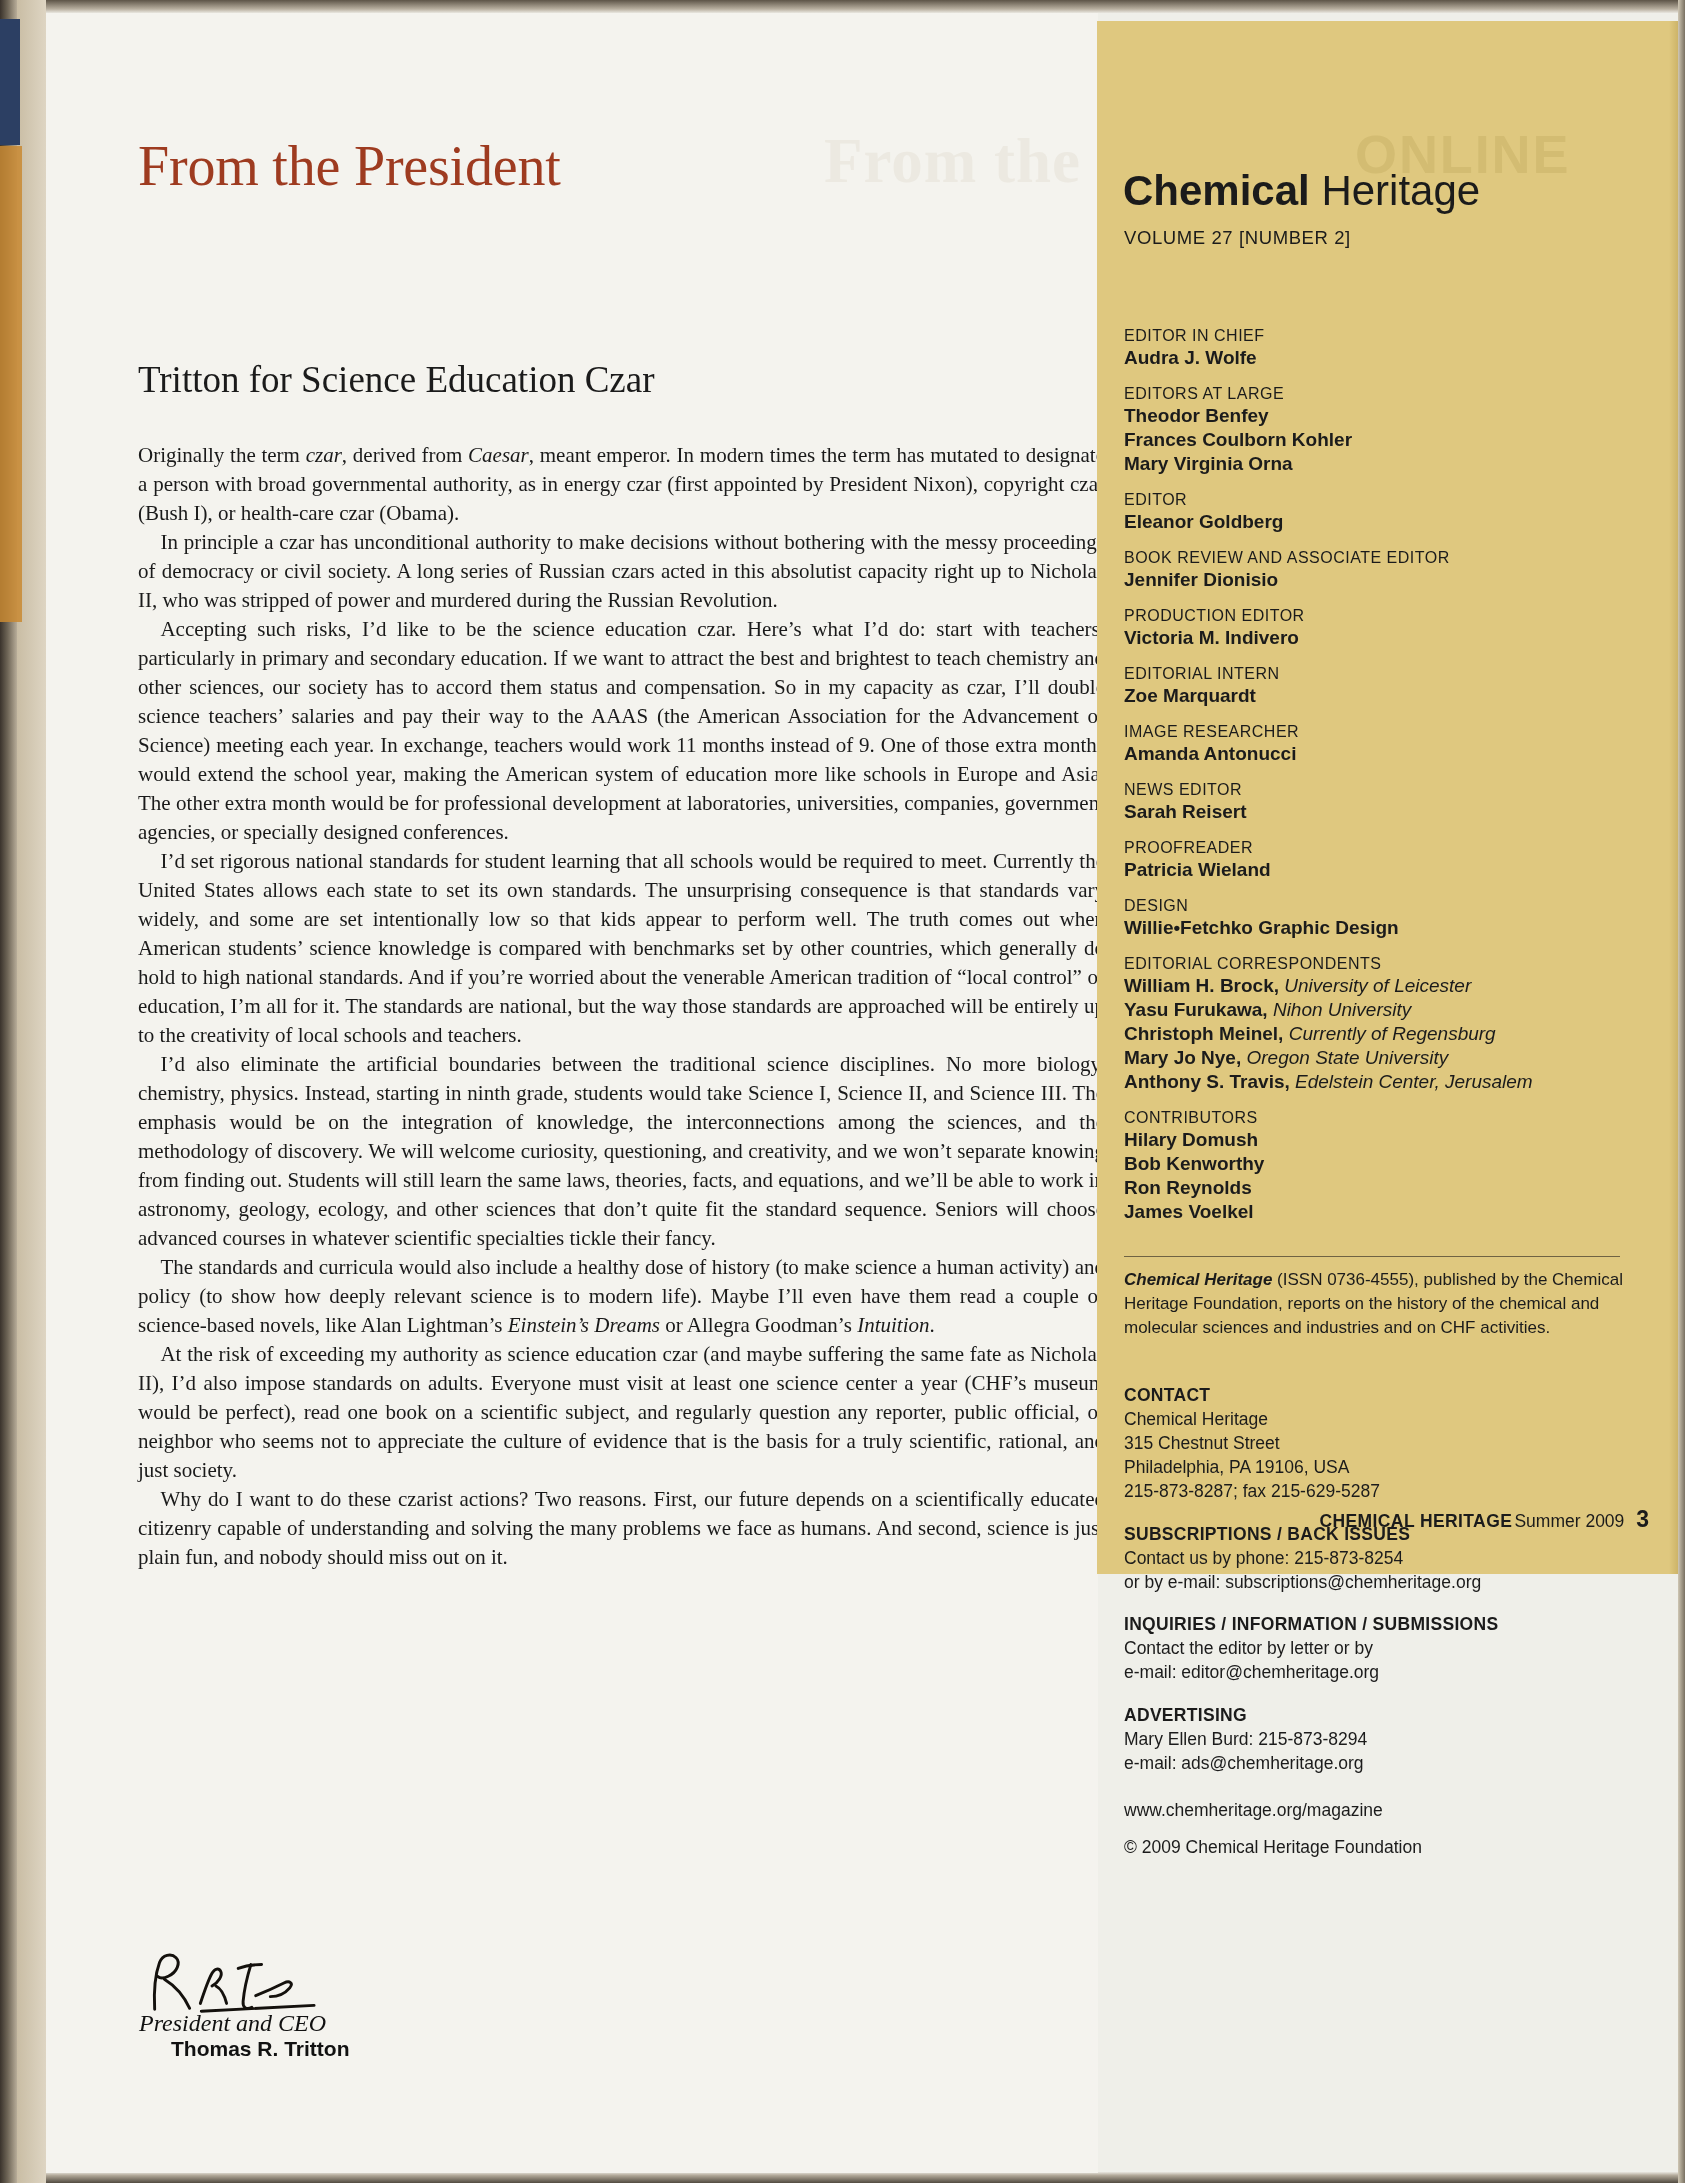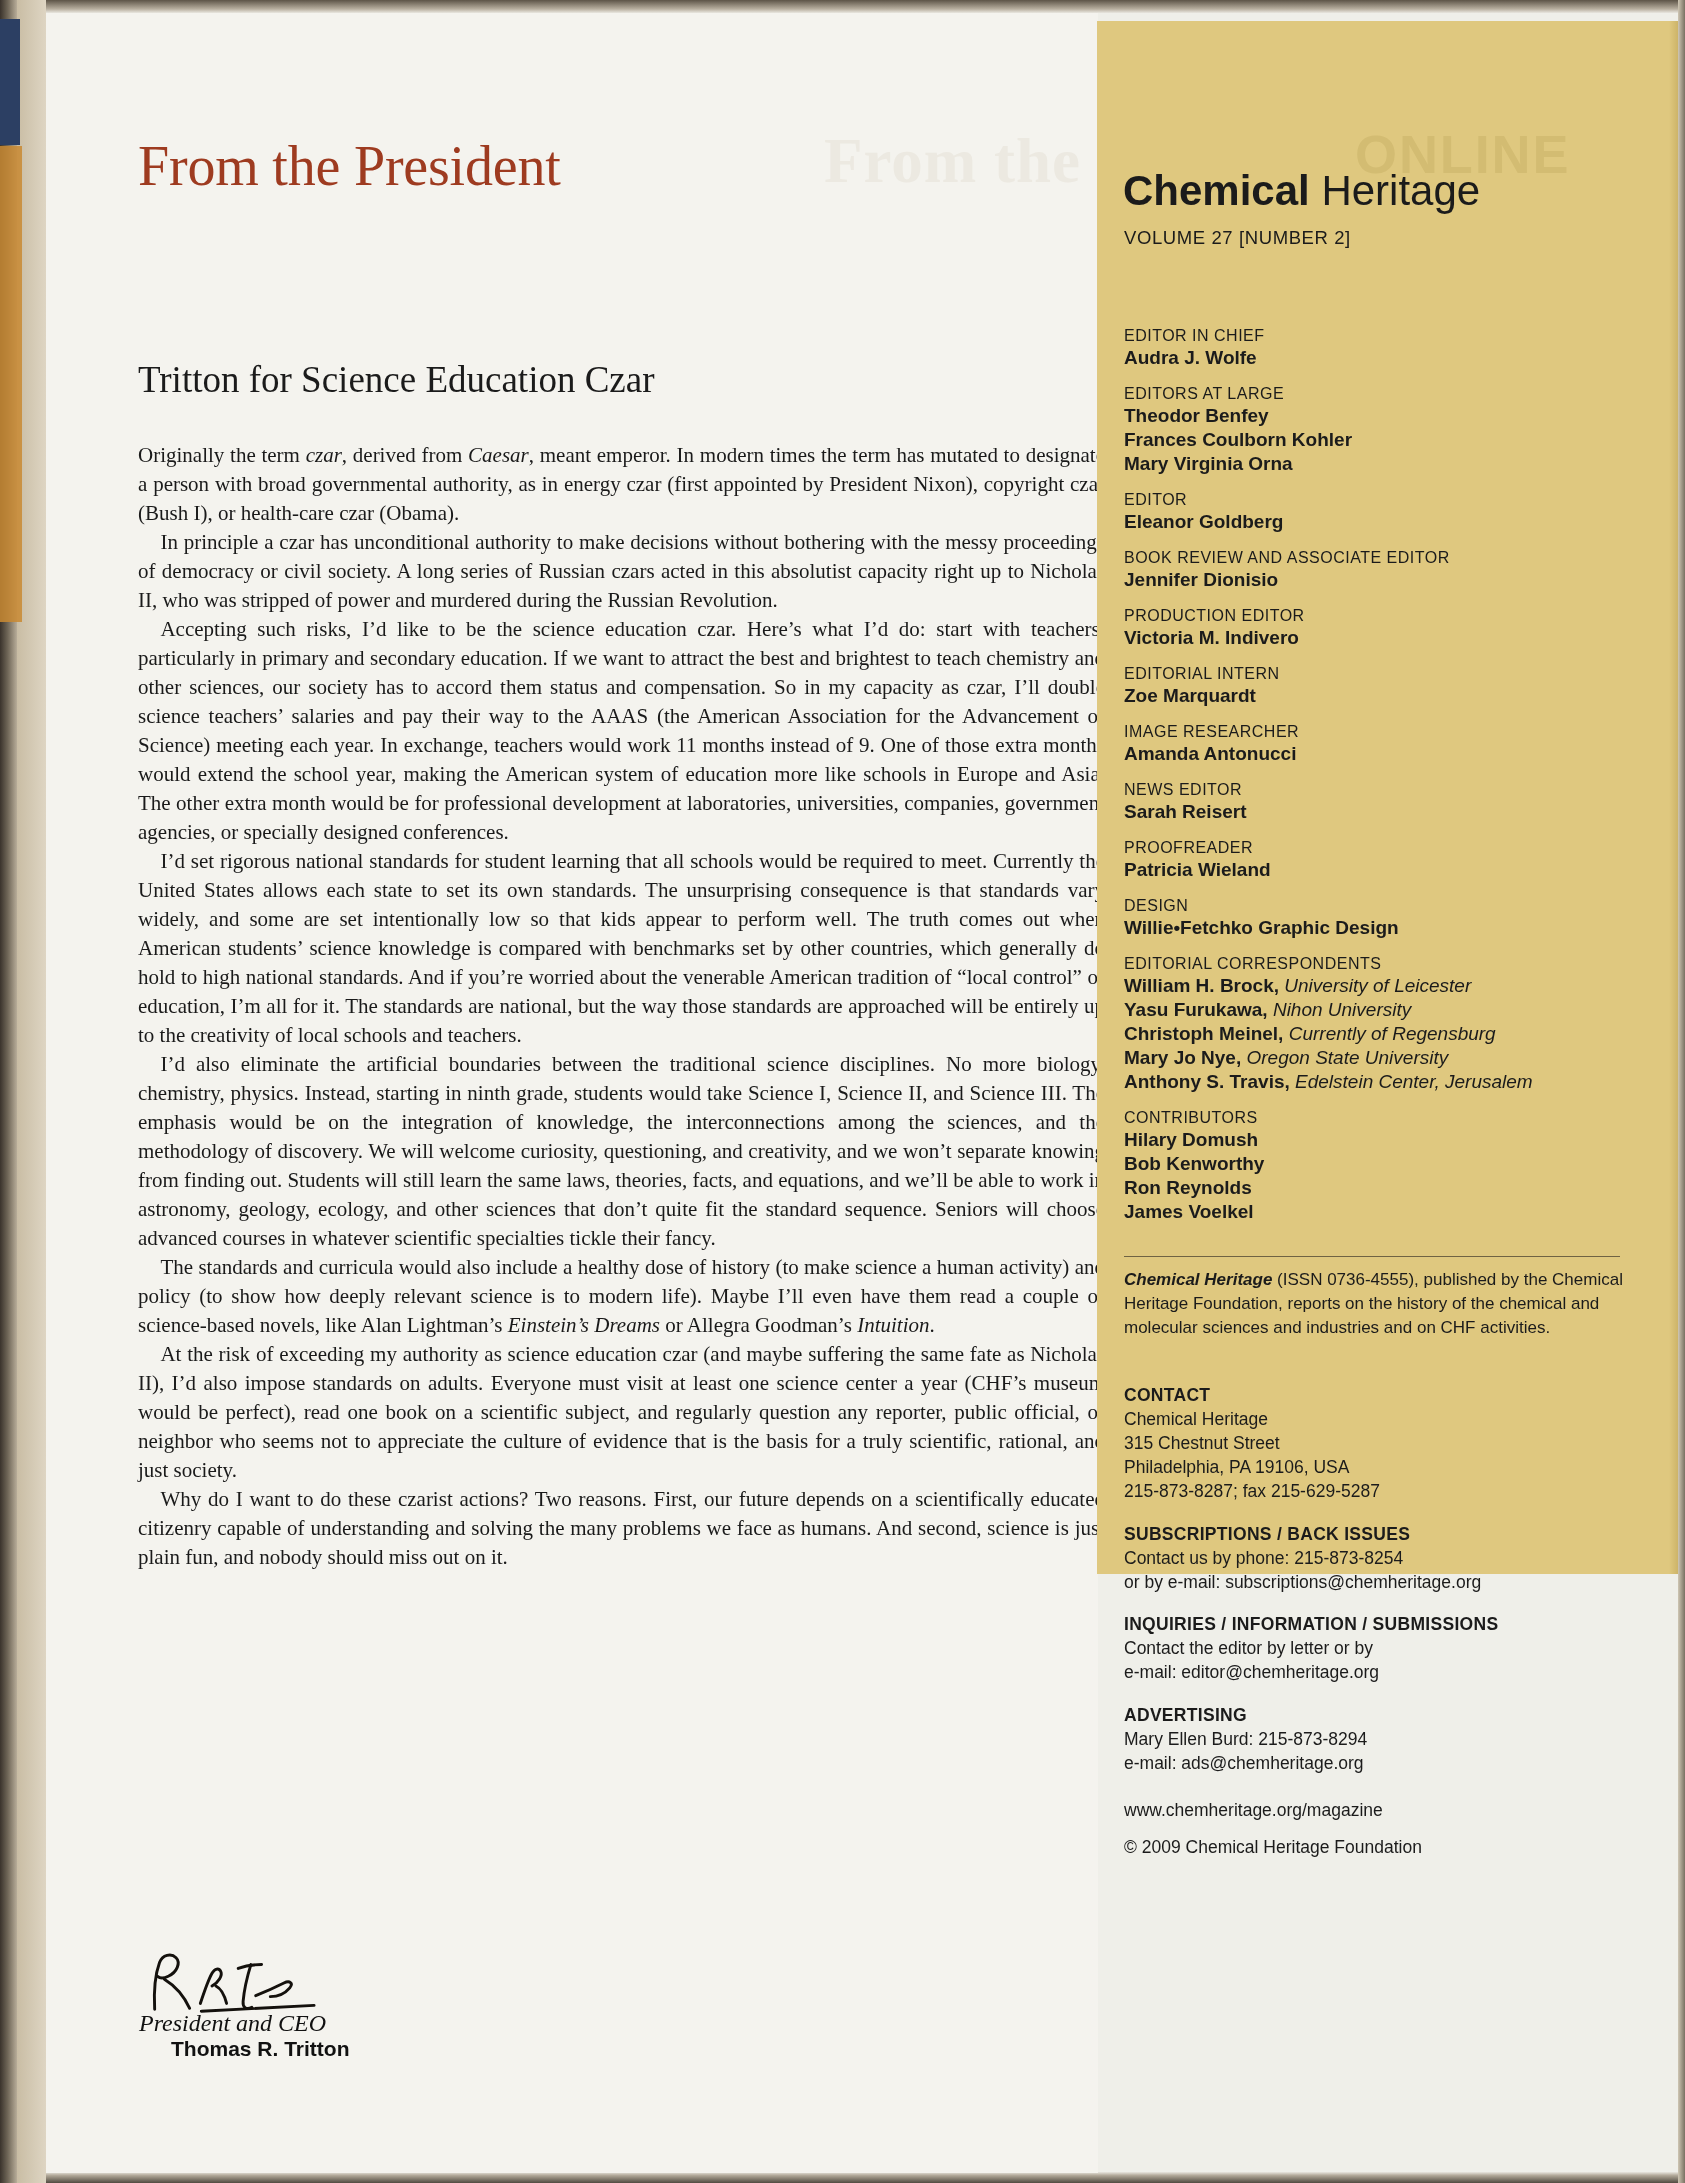--- a/index.html
+++ b/index.html
@@ -432,6 +432,11 @@
       <div class="ln">© 2009 Chemical Heritage Foundation</div>
     </div>
 
+    <div class="footer">
+      <span class="f1">CHEMICAL HERITAGE</span>
+      <span class="f2">Summer 2009</span>
+      <span class="pg">3</span>
+    </div>
   </div>
 </div>
 

